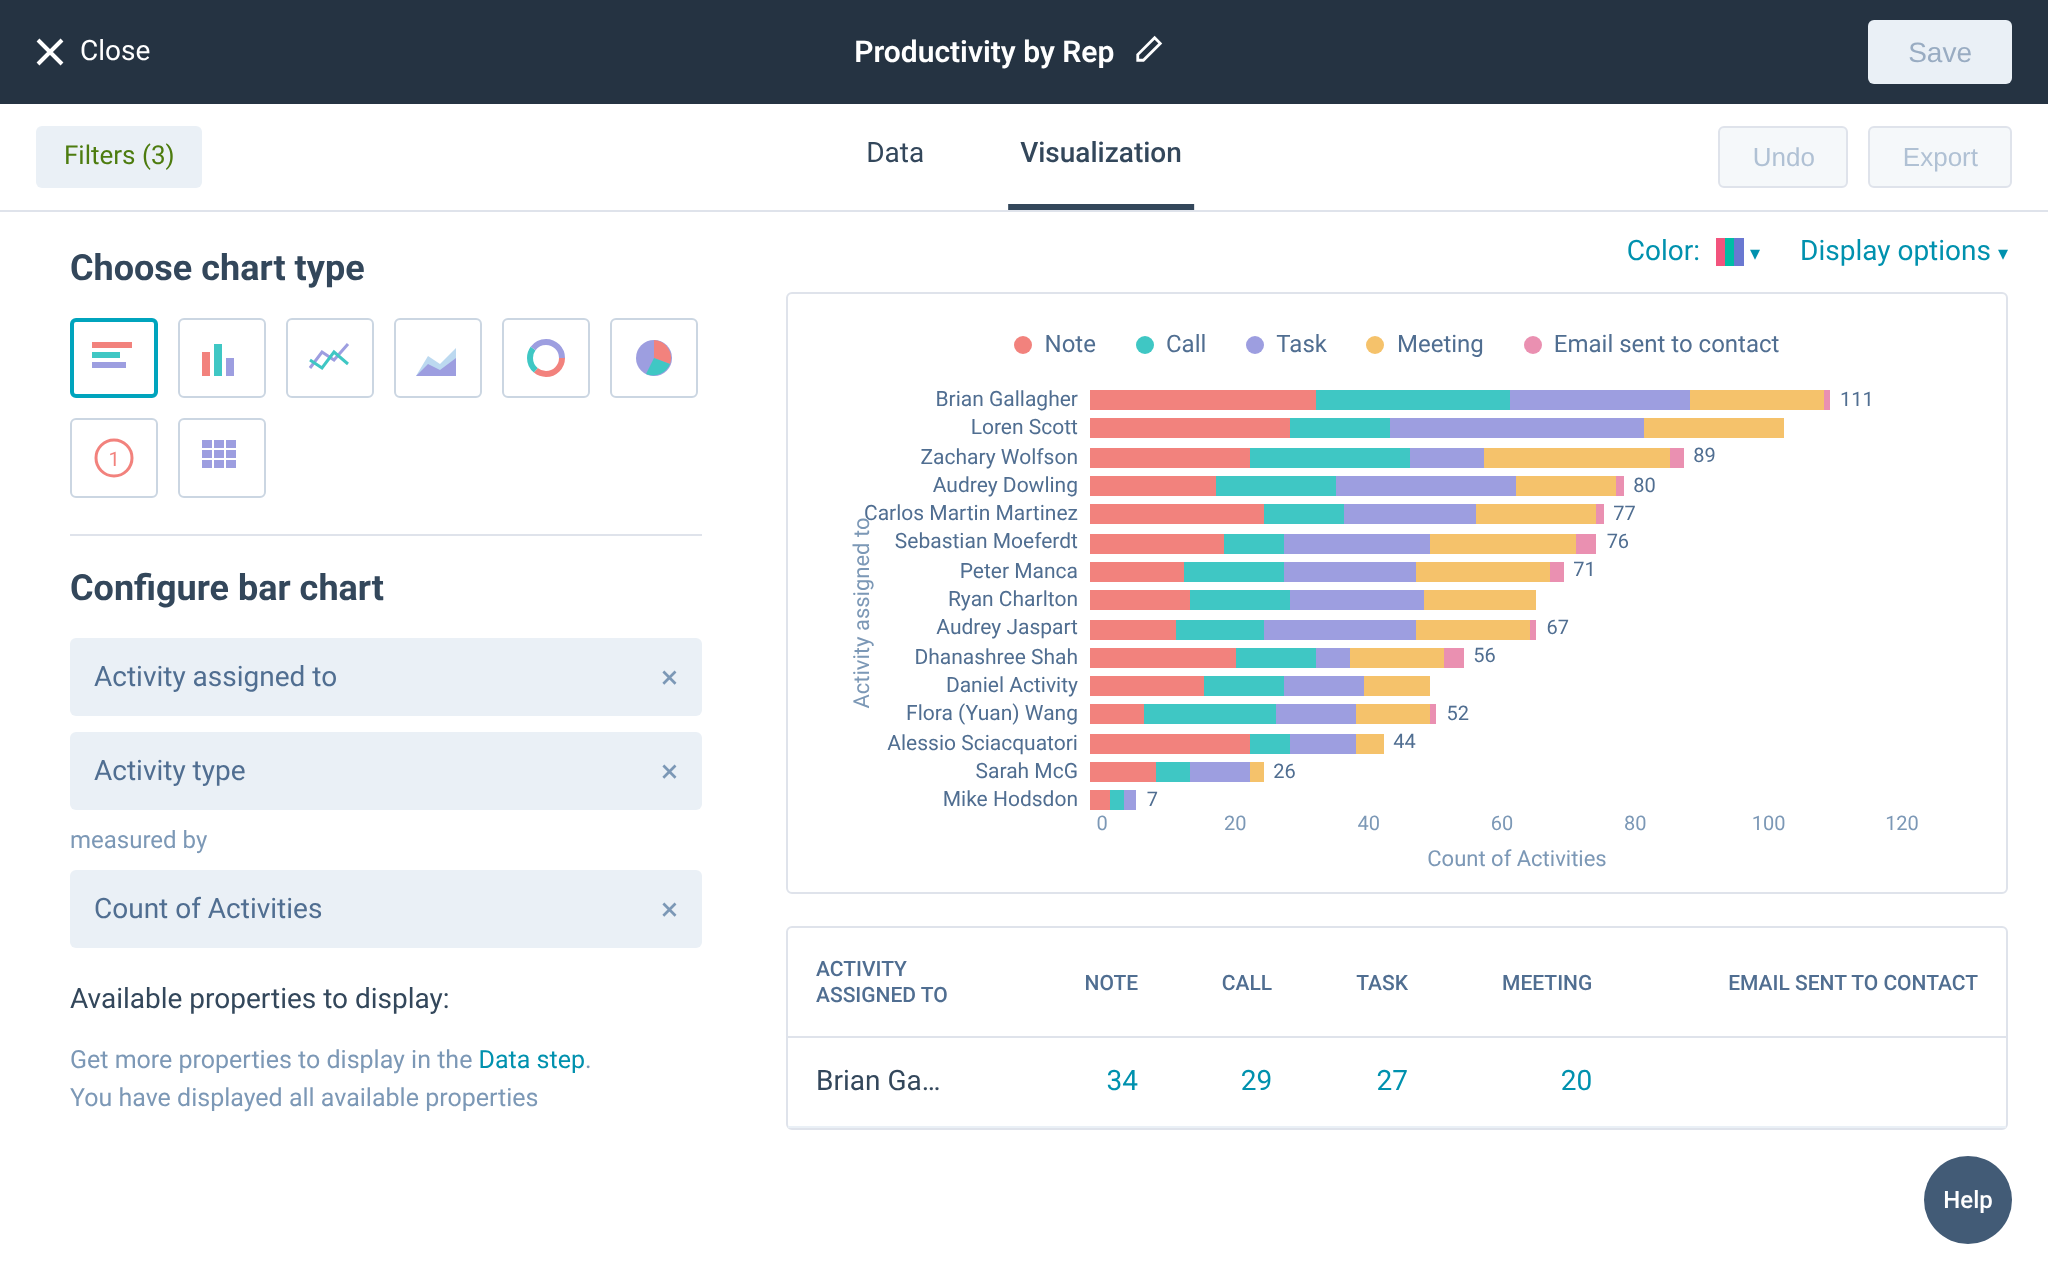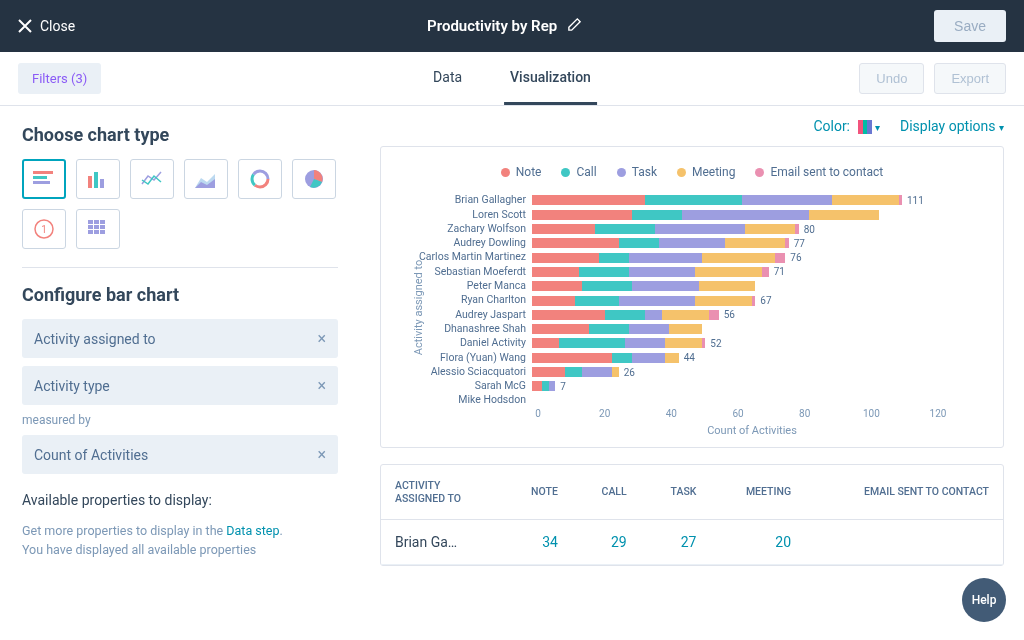--- a/index.html
+++ b/index.html
@@ -9,7 +9,7 @@
 .title-area { display: flex; align-items: flex-start; gap: 10px; font-weight: 600; font-size: 15px; }
 .save-btn { background: #eaf0f6; color: #99acc2; border: none; padding: 8px 20px; border-radius: 3px; font-weight: 500; font-size: 14px; }
 .subbar { display: flex; align-items: center; justify-content: space-between; height: 54px; border-bottom: 1px solid #dfe3eb; padding: 0 18px; }
-.filters-chip { background: #eaf0f6; color: #8b5cf6; padding: 8px 14px; border-radius: 3px; font-size: 13px; }
+.filters-chip { background: #eaf0f6; color: #4d7c0f; padding: 8px 14px; border-radius: 3px; font-size: 13px; }
 .tabs { display: flex; gap: 36px; position: absolute; left: 50%; transform: translateX(-50%); }
 .tab { padding: 17px 6px; font-size: 14px; color: #33475b; cursor: pointer; border-bottom: 3px solid transparent; }
 .tab.active { border-bottom-color: #33475b; font-weight: 500; }

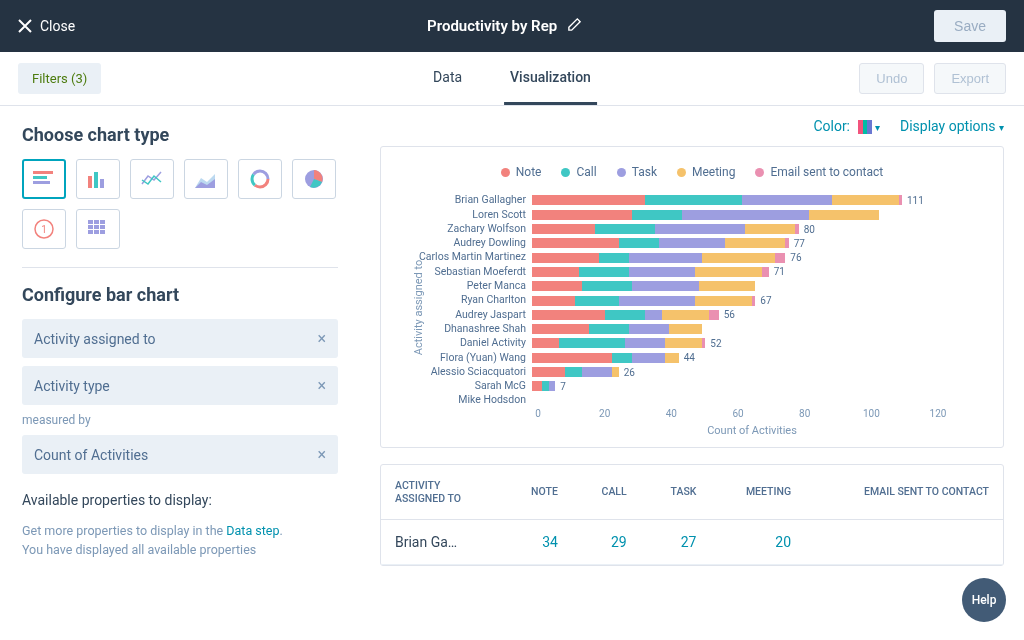--- a/index.html
+++ b/index.html
@@ -15,7 +15,7 @@
 .tab.active { border-bottom-color: #33475b; font-weight: 500; }
 .right-actions { display: flex; gap: 10px; }
 .ghost-btn { background: #f5f8fa; color: #b0c1d4; border: 1px solid #dfe3eb; padding: 7px 16px; border-radius: 3px; font-size: 13px; }
-.main { display: flex; height: calc(640px - 106px); }
+.main { display: flex; height: calc(640px - 106px); margin-left: 13px; }
 .sidebar { width: 360px; padding: 18px 22px; overflow-y: auto; }
 .content { flex: 1; overflow-y: auto; }
 h2.section { font-size: 18px; font-weight: 700; color: #33475b; margin-bottom: 14px; }

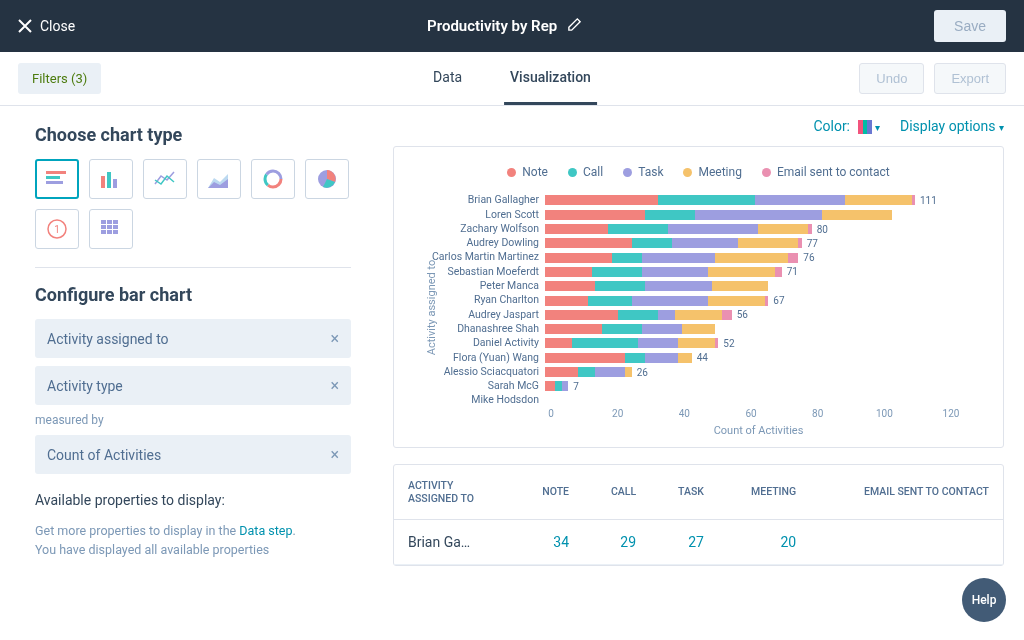--- a/index.html
+++ b/index.html
@@ -36,7 +36,7 @@
 .legend { display: flex; gap: 20px; justify-content: center; font-size: 12px; color: #506e91; margin-bottom: 14px; }
 .lg-item { display: flex; align-items: center; gap: 6px; }
 .dot { width: 9px; height: 9px; border-radius: 50%; }
-.chart-body { display: flex; }
+.chart-body { display: flex; align-items: center; }
 .ylabel-wrap { width: 18px; position: relative; }
 .ylabel { transform: rotate(-90deg); transform-origin: center; position: absolute; top: 50%; left: -36px; width: 110px; font-size: 11px; color: #7c98b6; text-align: center; }
 .ynames { width: 115px; text-align: right; font-size: 10.5px; color: #506e91; display: flex; flex-direction: column; }

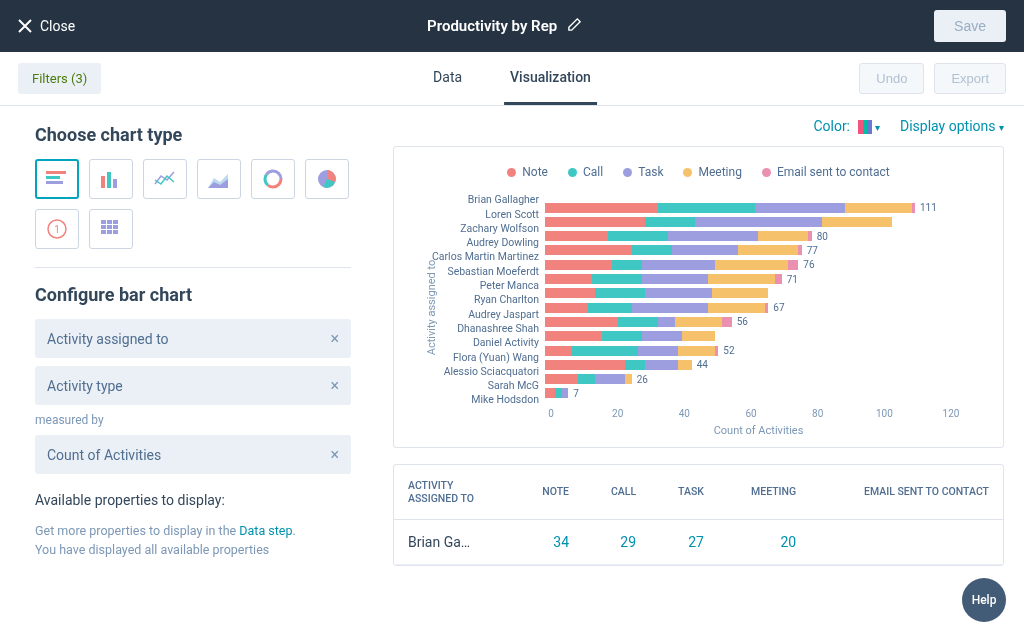--- a/index.html
+++ b/index.html
@@ -248,6 +248,14 @@
               <div class="seg" style="width: 0px; background: rgb(234, 144, 177);"></div>
             </div>
             <div class="bar-row">
+              <div class="seg" style="width: 80px; background: rgb(242, 130, 125);"></div>
+              <div class="seg" style="width: 80px; background: rgb(63, 199, 196);"></div>
+              <div class="seg" style="width: 36.6667px; background: rgb(157, 158, 224);"></div>
+              <div class="seg" style="width: 93.3333px; background: rgb(245, 194, 107);"></div>
+              <div class="seg" style="width: 6.66667px; background: rgb(234, 144, 177);"></div>
+              <span class="bar-label">89</span>
+            </div>
+            <div class="bar-row">
               <div class="seg" style="width: 63.3333px; background: rgb(242, 130, 125);"></div>
               <div class="seg" style="width: 60px; background: rgb(63, 199, 196);"></div>
               <div class="seg" style="width: 90px; background: rgb(157, 158, 224);"></div>

